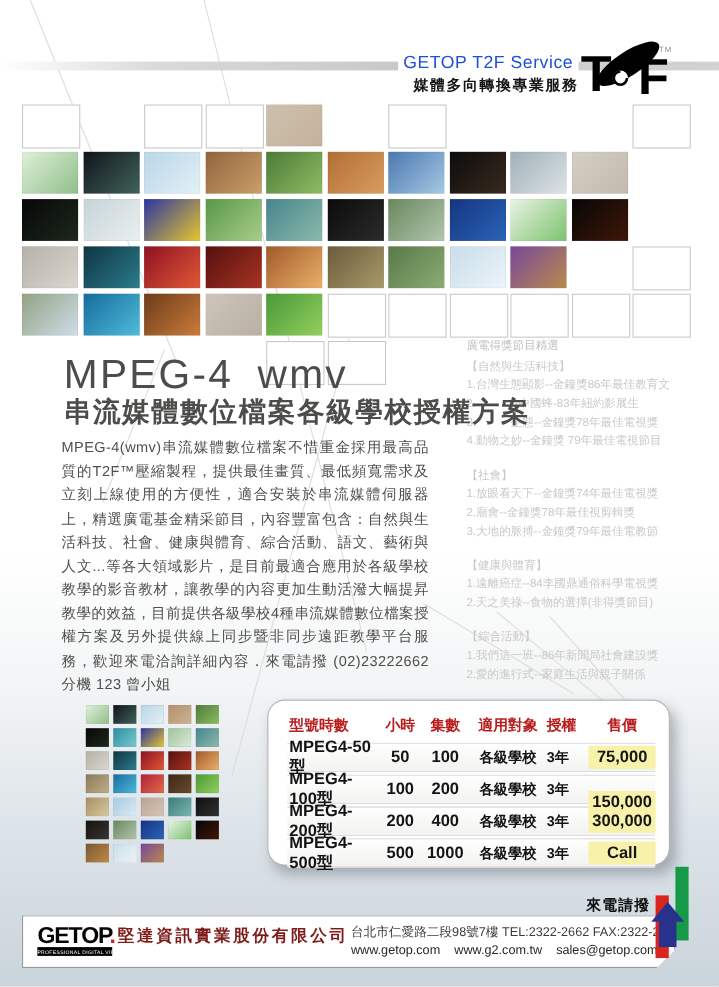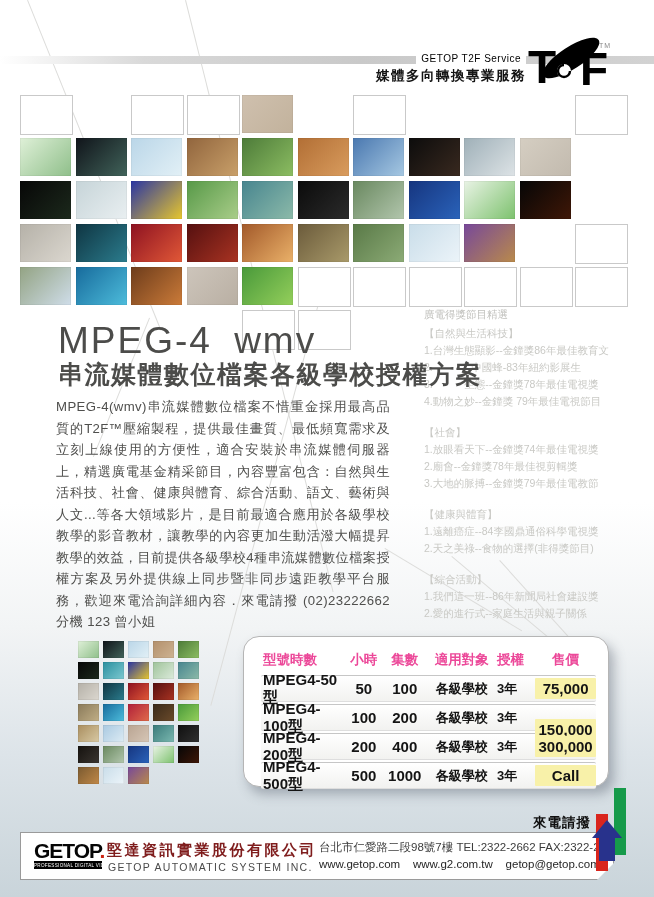--- a/index.html
+++ b/index.html
@@ -14,7 +14,7 @@
   .hdr-bar{position:absolute;left:0;top:56px;width:654px;height:8px;z-index:1;
     background:linear-gradient(90deg,#ffffff 0%,#d9d9d9 22%,#c9c9c9 55%,#d2d2d2 100%);}
   .svc-block{position:absolute;right:128px;top:48px;text-align:right;z-index:2;}
-  .svc-en{display:inline-block;font-size:10px;color:#000000;background:#fff;padding:1px 5px;letter-spacing:.5px;}
+  .svc-en{display:inline-block;font-size:16px;color:#1d4ed8;background:#fff;padding:1px 5px;letter-spacing:.5px;}
   .svc-zh{font-size:13.5px;font-weight:bold;color:#141414;letter-spacing:1.5px;margin-top:1px;}
   .t2f-logo{position:absolute;left:528px;top:36px;width:86px;height:60px;z-index:3;}
   .t2f-tm{position:absolute;left:599px;top:42px;font-size:7px;color:#8a8a8a;z-index:4;letter-spacing:1px;}

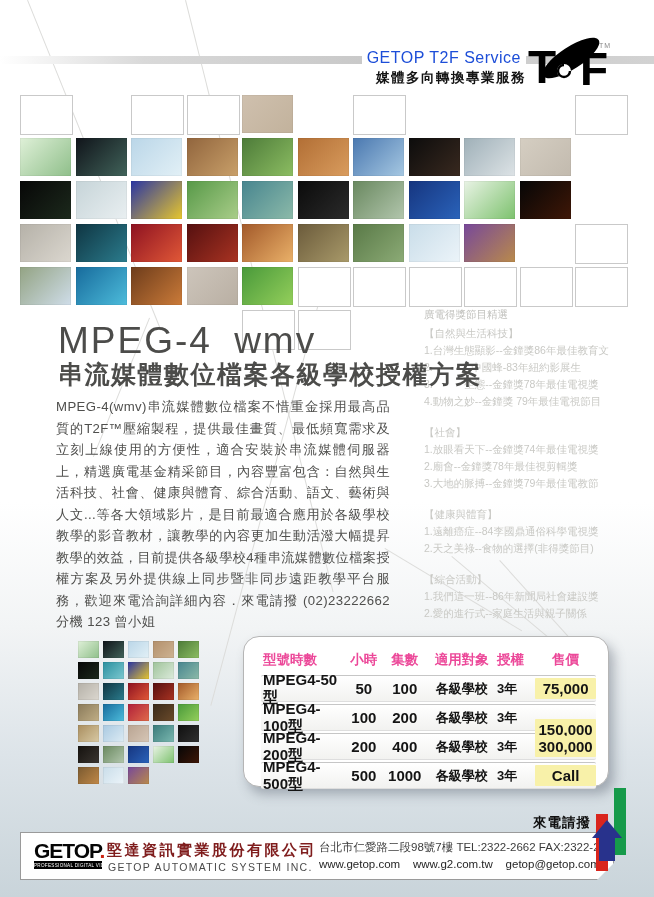--- a/index.html
+++ b/index.html
@@ -39,7 +39,7 @@
     border:1px solid #b5b5b5;border-radius:16px;z-index:3;
     box-shadow:5px 7px 12px rgba(90,100,112,.45);}
   .price-inner{position:absolute;left:17px;top:10px;right:12px;}
-  .t-head{display:flex;align-items:center;height:26px;font-weight:bold;font-size:13.5px;color:#ec4899;}
+  .t-head{display:flex;align-items:center;height:26px;font-weight:bold;font-size:13.5px;color:#b91c1c;}
   .t-row{display:flex;align-items:center;height:25px;margin-top:2px;
     background:linear-gradient(180deg,#ffffff,#f2f2f0);
     border-top:1px solid #c6c6c6;border-bottom:1px solid #dedede;border-radius:2px;

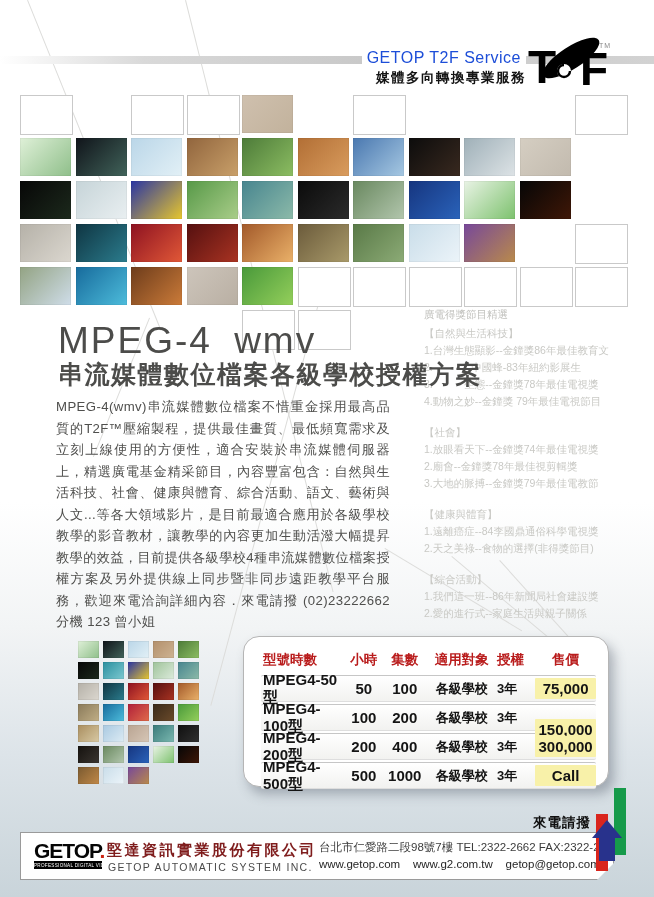--- a/index.html
+++ b/index.html
@@ -274,7 +274,6 @@
       <div class="getop-sub">PROFESSIONAL DIGITAL VIDEO</div>
     </div>
     <div class="co-zh">堅達資訊實業股份有限公司</div>
-    <div class="co-en">GETOP AUTOMATIC SYSTEM INC.</div>
     <div class="addr">台北市仁愛路二段98號7樓 TEL:2322-2662 FAX:2322-2995</div>
     <div class="webs">www.getop.com    www.g2.com.tw    getop@getop.com</div>
   </div>

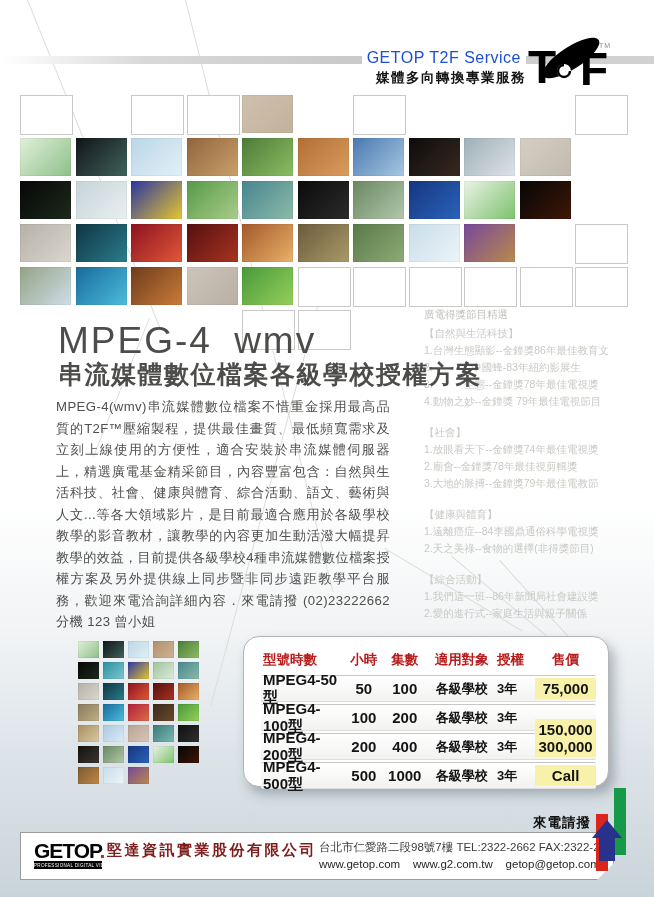--- a/index.html
+++ b/index.html
@@ -275,7 +275,7 @@
     </div>
     <div class="co-zh">堅達資訊實業股份有限公司</div>
     <div class="addr">台北市仁愛路二段98號7樓 TEL:2322-2662 FAX:2322-2995</div>
-    <div class="webs">www.getop.com    www.g2.com.tw    getop@getop.com</div>
+    <div class="webs">www.getop.com    www.g2.com.tw    sales@getop.com</div>
   </div>
   <div class="fund-logo">
     <div class="fl-green"></div>

